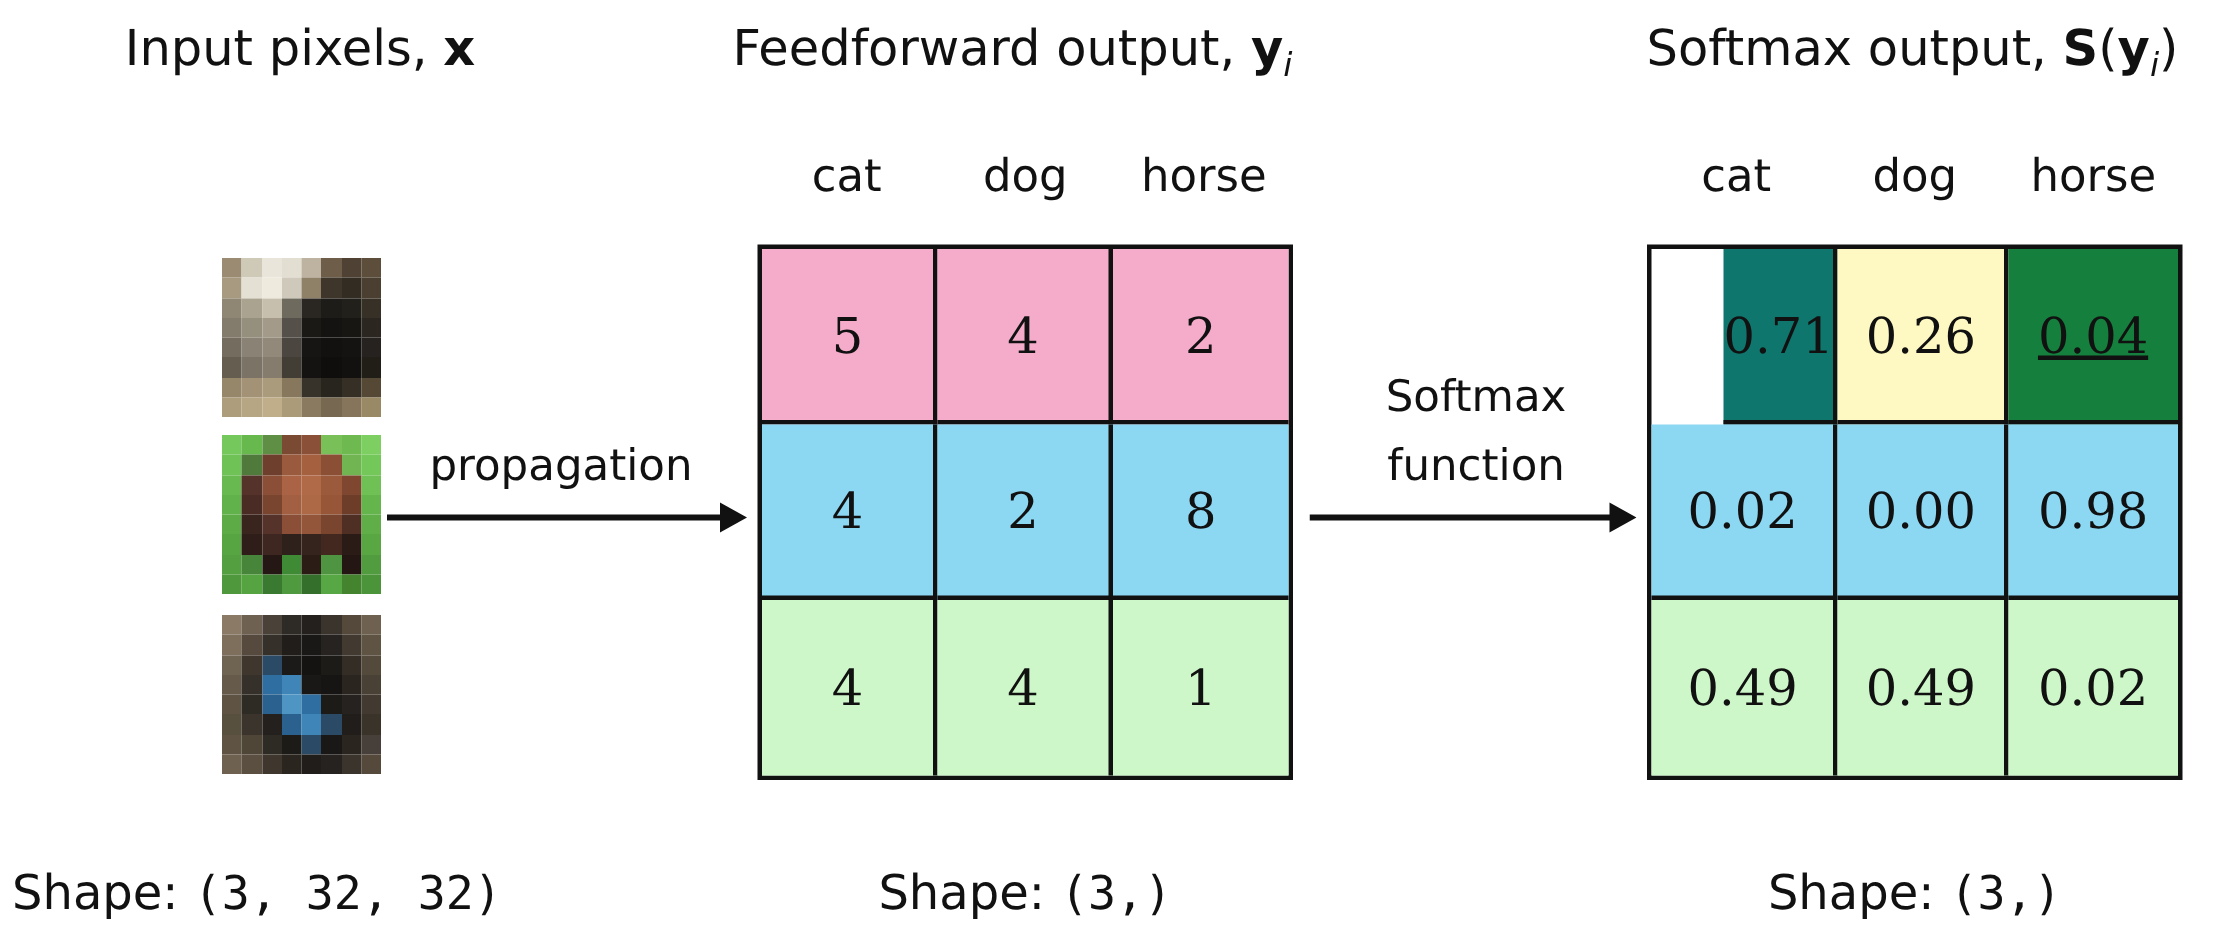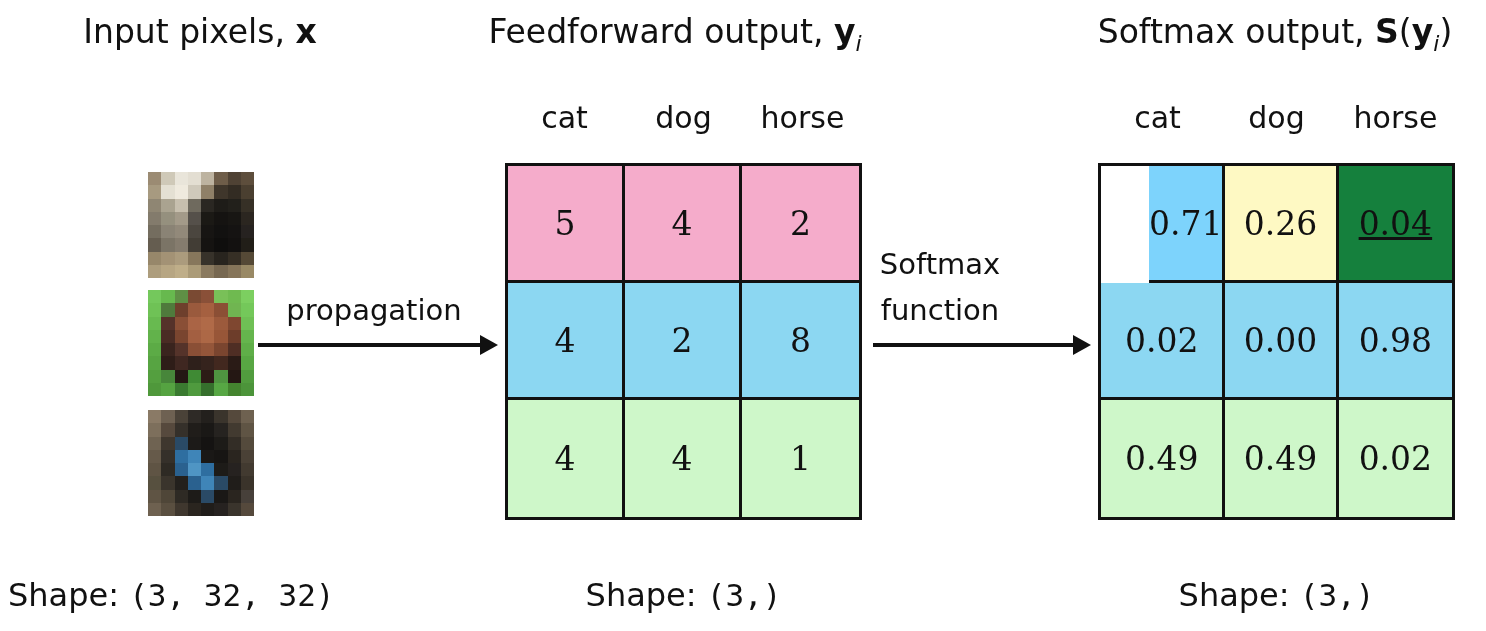--- a/index.html
+++ b/index.html
@@ -286,7 +286,7 @@
     <span>horse</span>
   </div>
   <div class="mtable" style="left:1098px;">
-    <div class="mcell" style="background-color: #7dd3fc; margin-left: 48px;">0.71</div>
+    <div class="mcell" style="background-color: #0f766e; margin-left: 48px;">0.71</div>
     <div class="mcell" style="background-color: #fef9c3;">0.26</div>
     <div class="mcell last-col" style="background-color: #15803d; text-decoration: underline;">0.04</div>
     <div class="mcell" style="background-color: rgb(140, 215, 242);">0.02</div>

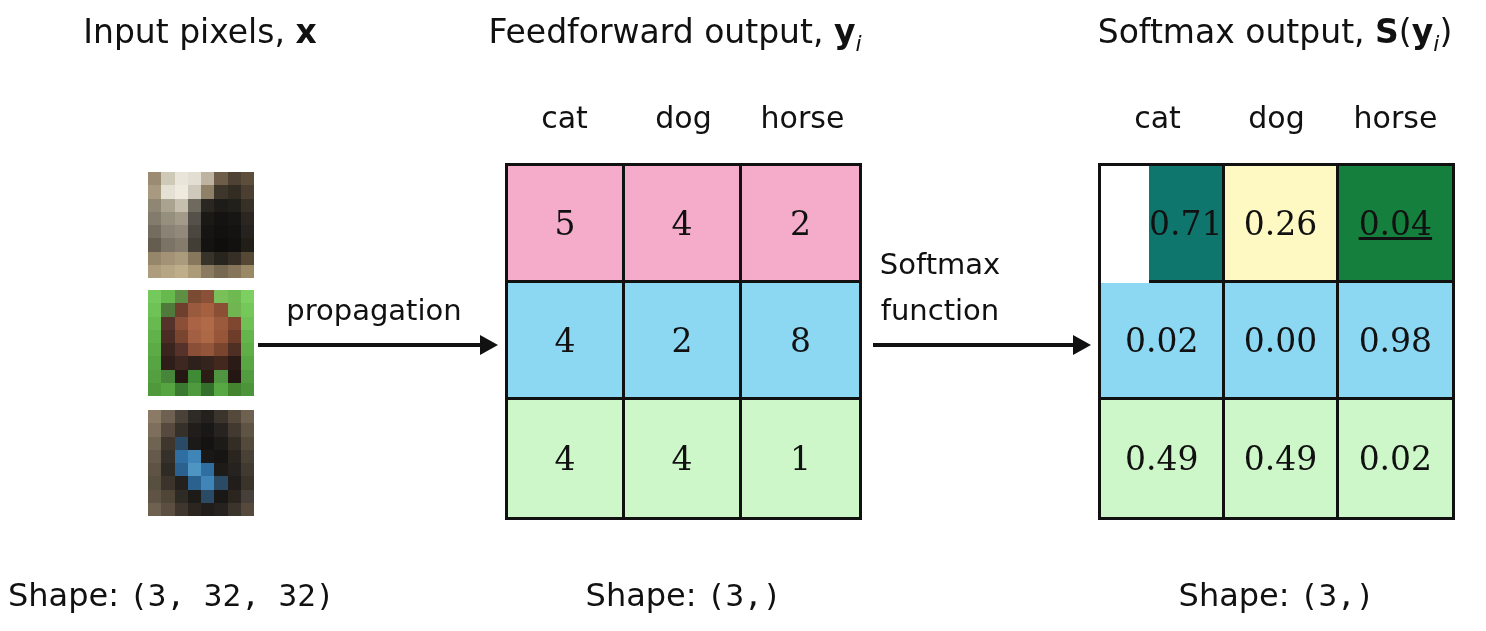--- a/index.html
+++ b/index.html
@@ -271,7 +271,7 @@
     <div class="mcell last-col last-row" style="background-color: rgb(206, 247, 201);">1</div>
   </div>
 
-  <div class="arrow-label" style="left:828px;top:241px;width:224px;">
+  <div class="arrow-label" style="left:872px;top:241px;width:224px;">
     <span>Softmax</span><br>
     <span>function</span>
   </div>

